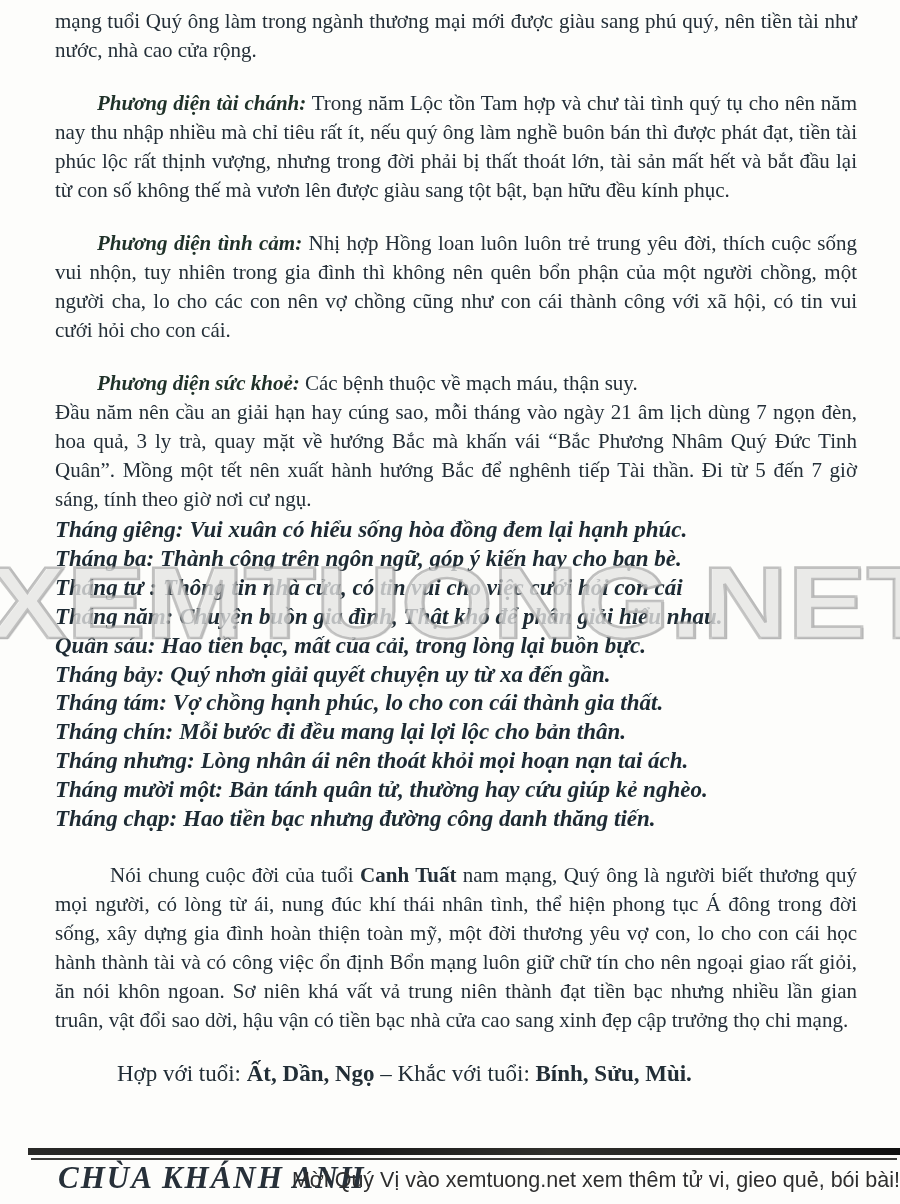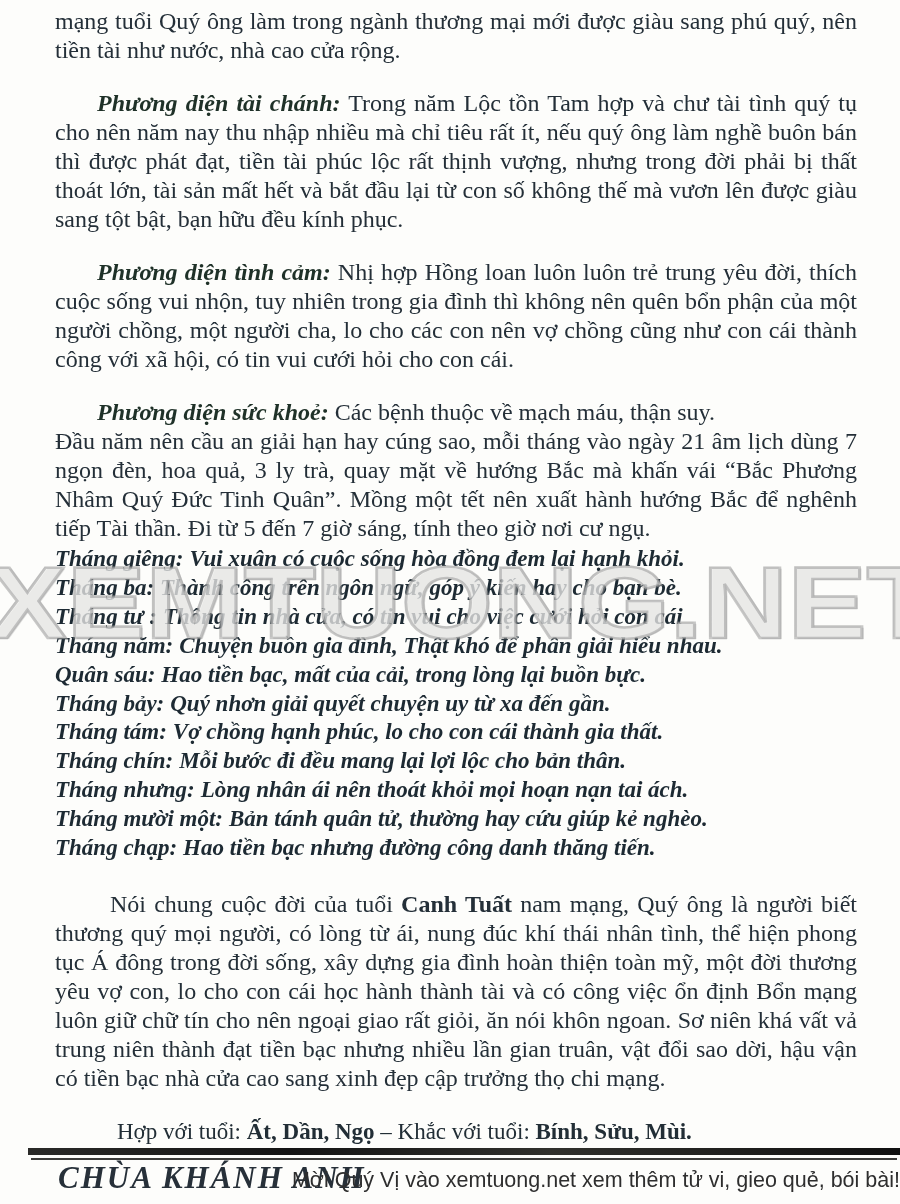--- a/index.html
+++ b/index.html
@@ -17,7 +17,7 @@
     z-index:1;
   }
   .para{
-    font-size:24px;
+    font-size:21px;
     line-height:29px;
     margin:0;
     text-align:justify;

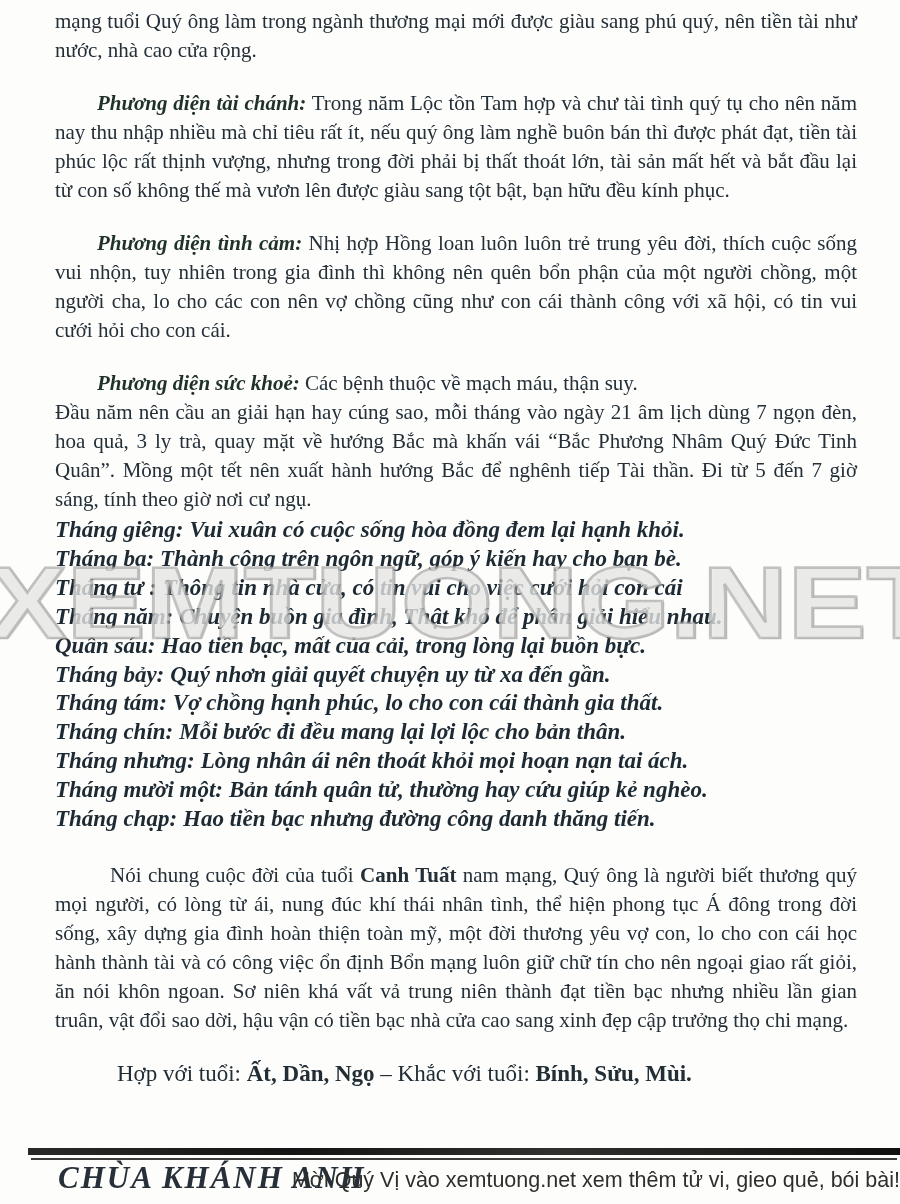--- a/index.html
+++ b/index.html
@@ -126,7 +126,7 @@
   </p>
 
   <div class="months">
-    <div class="month"><span class="mlabel">Tháng giêng:</span><span>Vui xuân có cuộc sống hòa đồng đem lại hạnh khỏi.</span></div>
+    <div class="month"><span class="mlabel">Tháng giêng:</span><span>Vui xuân có hiểu sống hòa đồng đem lại hạnh phúc.</span></div>
     <div class="month"><span class="mlabel">Tháng ba:</span><span>Thành công trên ngôn ngữ, góp ý kiến hay cho bạn bè.</span></div>
     <div class="month"><span class="mlabel">Tháng tư :</span><span>Thông tin nhà cửa, có tin vui cho việc cưới hỏi con cái</span></div>
     <div class="month"><span class="mlabel">Tháng năm:</span><span>Chuyện buồn gia đình, Thật khó để phân giải hiểu nhau.</span></div>

